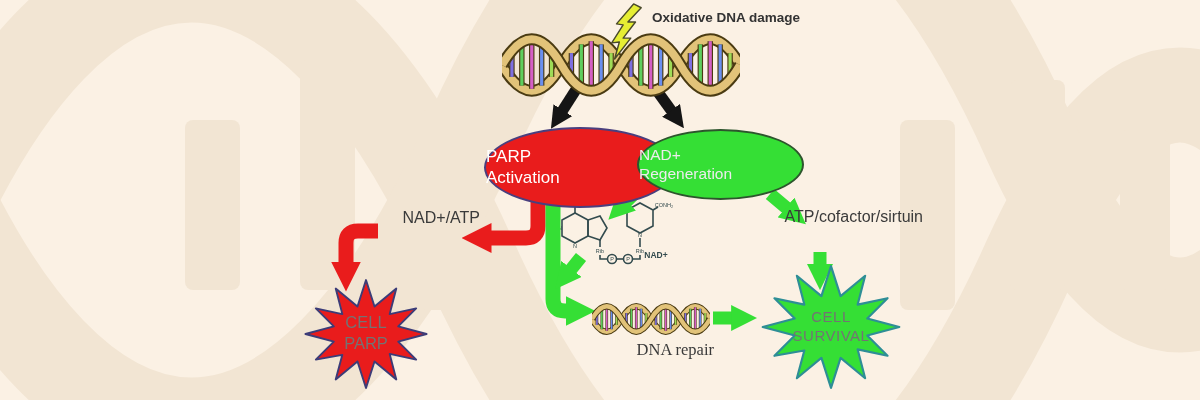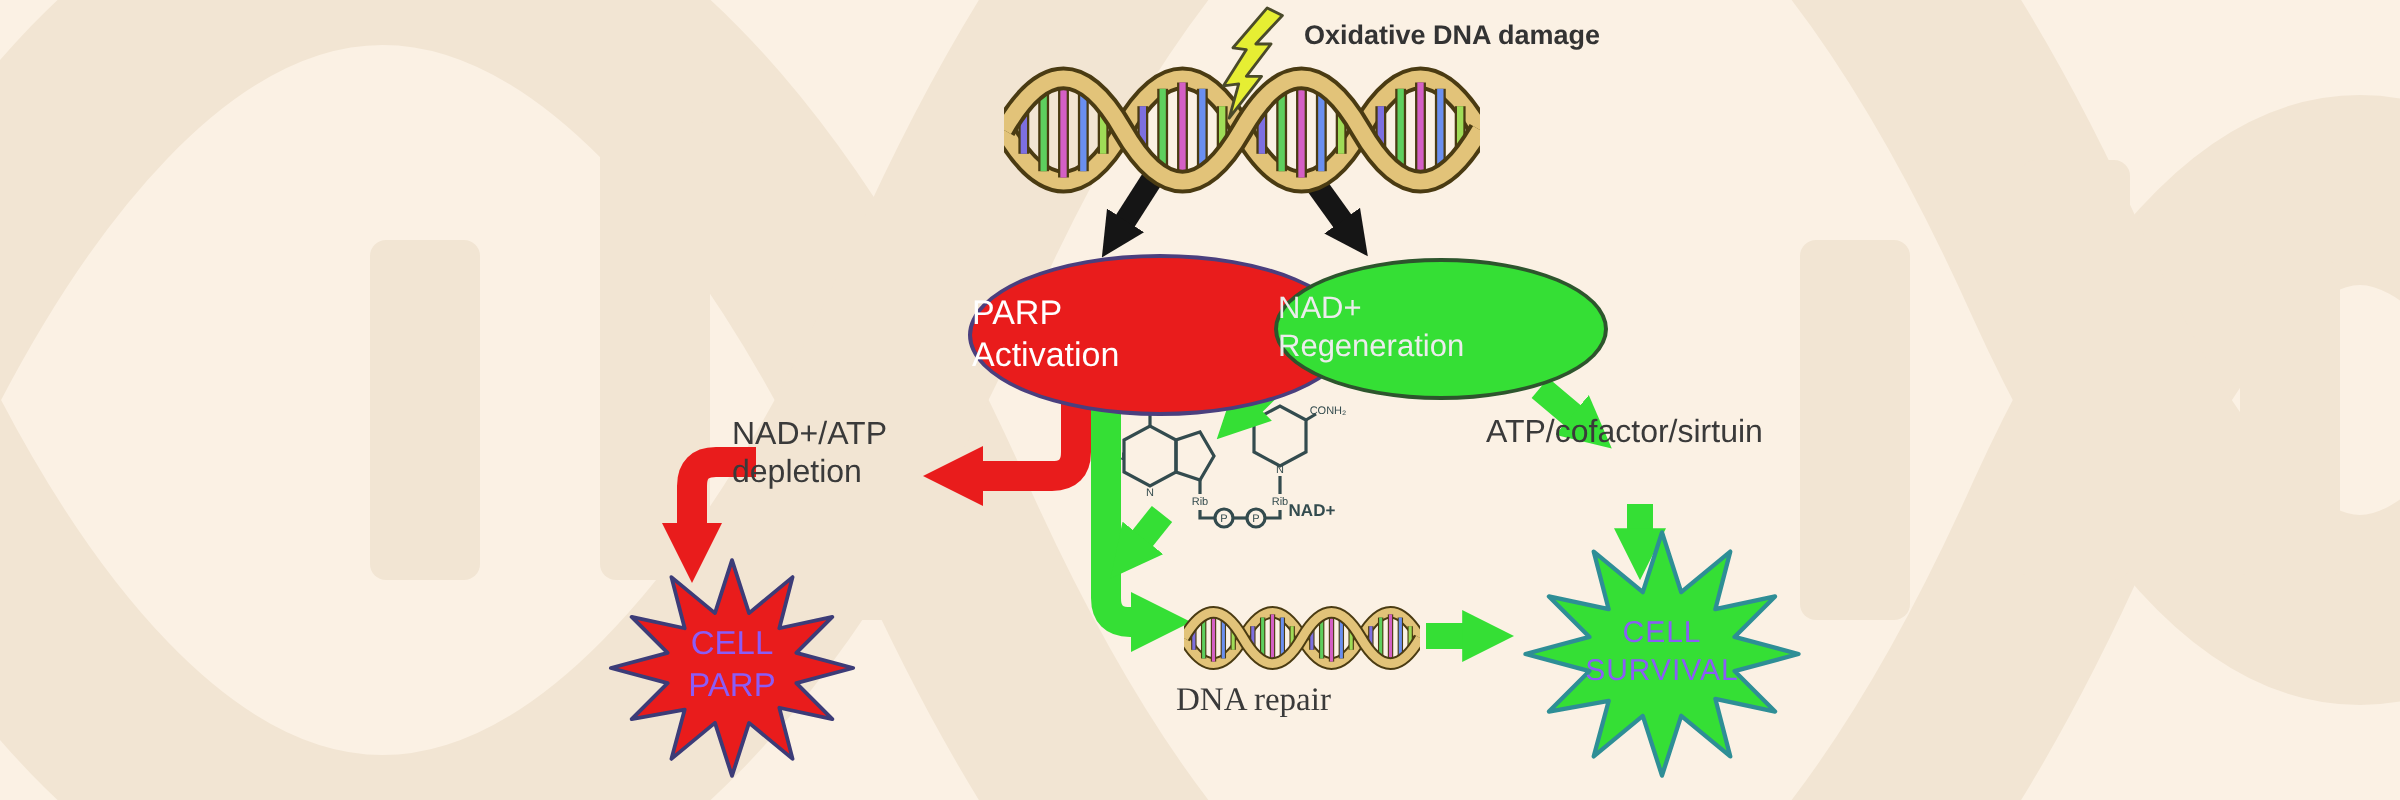--- a/index.html
+++ b/index.html
@@ -9,7 +9,7 @@
     font-family:"Liberation Sans", sans-serif;
   }
   .abs{position:absolute;}
-  .label{color:#3a3a3a;text-align:left;line-height:1.18;}
+  .label{color:#3a3a3a;text-align:right;line-height:1.18;}
   .node-ellipse{
     border-radius:50%;display:flex;flex-direction:column;
     align-items:flex-start;justify-content:center;text-align:center;

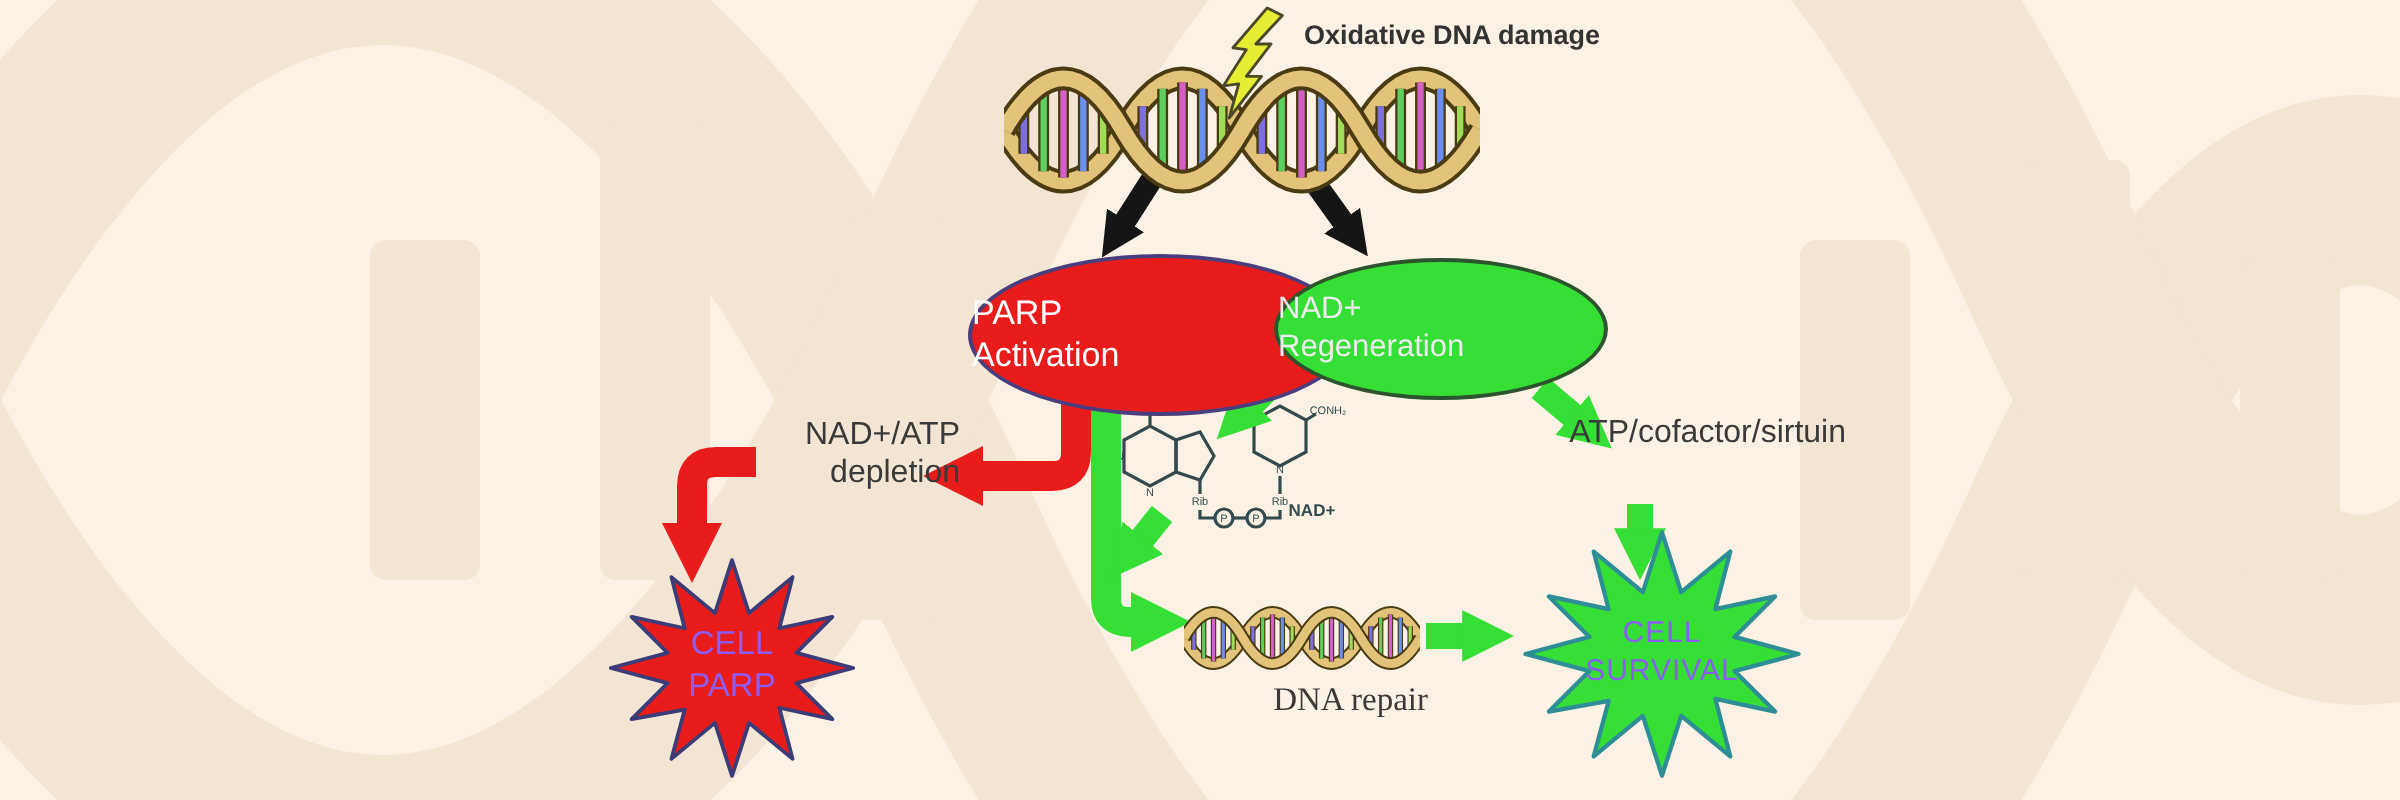--- a/index.html
+++ b/index.html
@@ -150,7 +150,6 @@
 
   <div class="abs label depletion-text">
     <div>NAD+/ATP</div>
-    <div>depletion</div>
   </div>
 
   <div class="abs label atp-text">

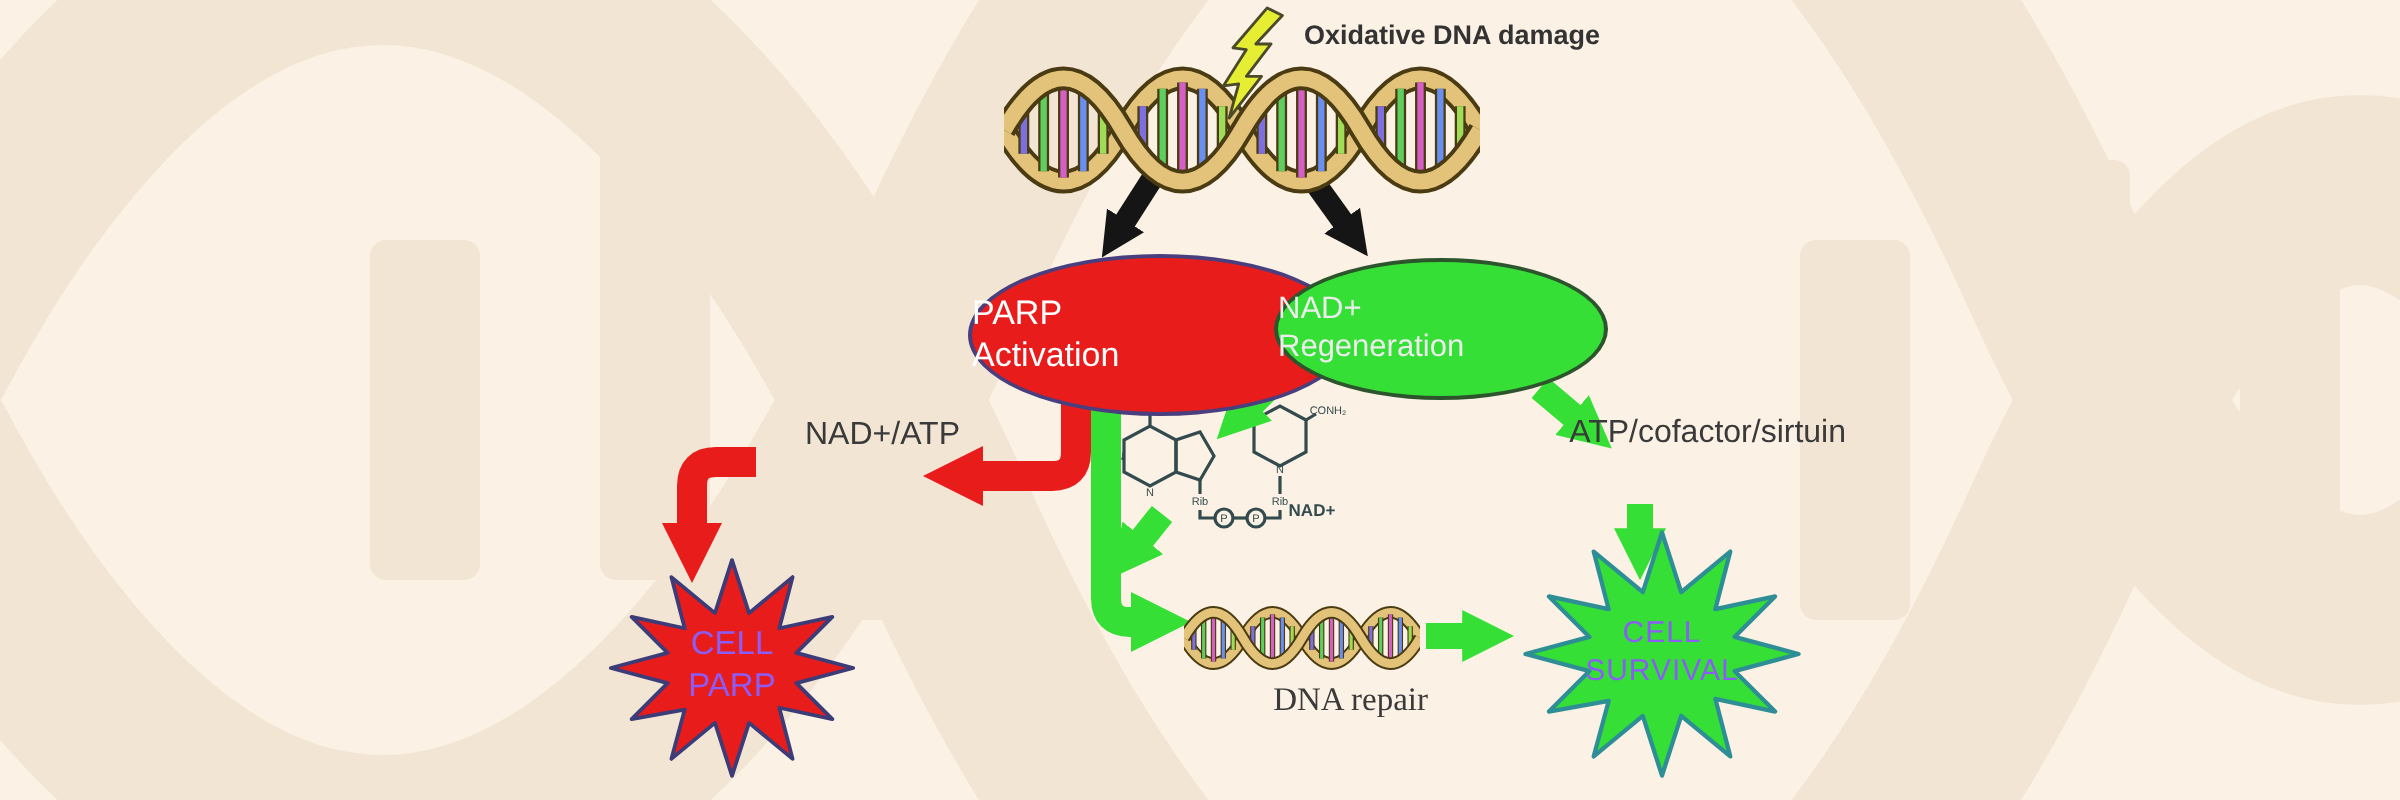--- a/index.html
+++ b/index.html
@@ -31,7 +31,7 @@
   .repair-text{left:588px;top:340px;width:126px;font-size:16.5px;z-index:6;font-family:Liberation Serif, serif;}
   .burst-label{
     display:flex;flex-direction:column;align-items:center;justify-content:center;
-    color:#8b5cf6;text-align:center;line-height:1.25;z-index:7;
+    color:#737373;text-align:center;line-height:1.25;z-index:7;
   }
   .death-label{left:302px;top:293px;width:128px;height:80px;font-size:16.5px;}
   .survival-label{left:757px;top:288px;width:148px;height:78px;font-size:15px;letter-spacing:.5px;}

